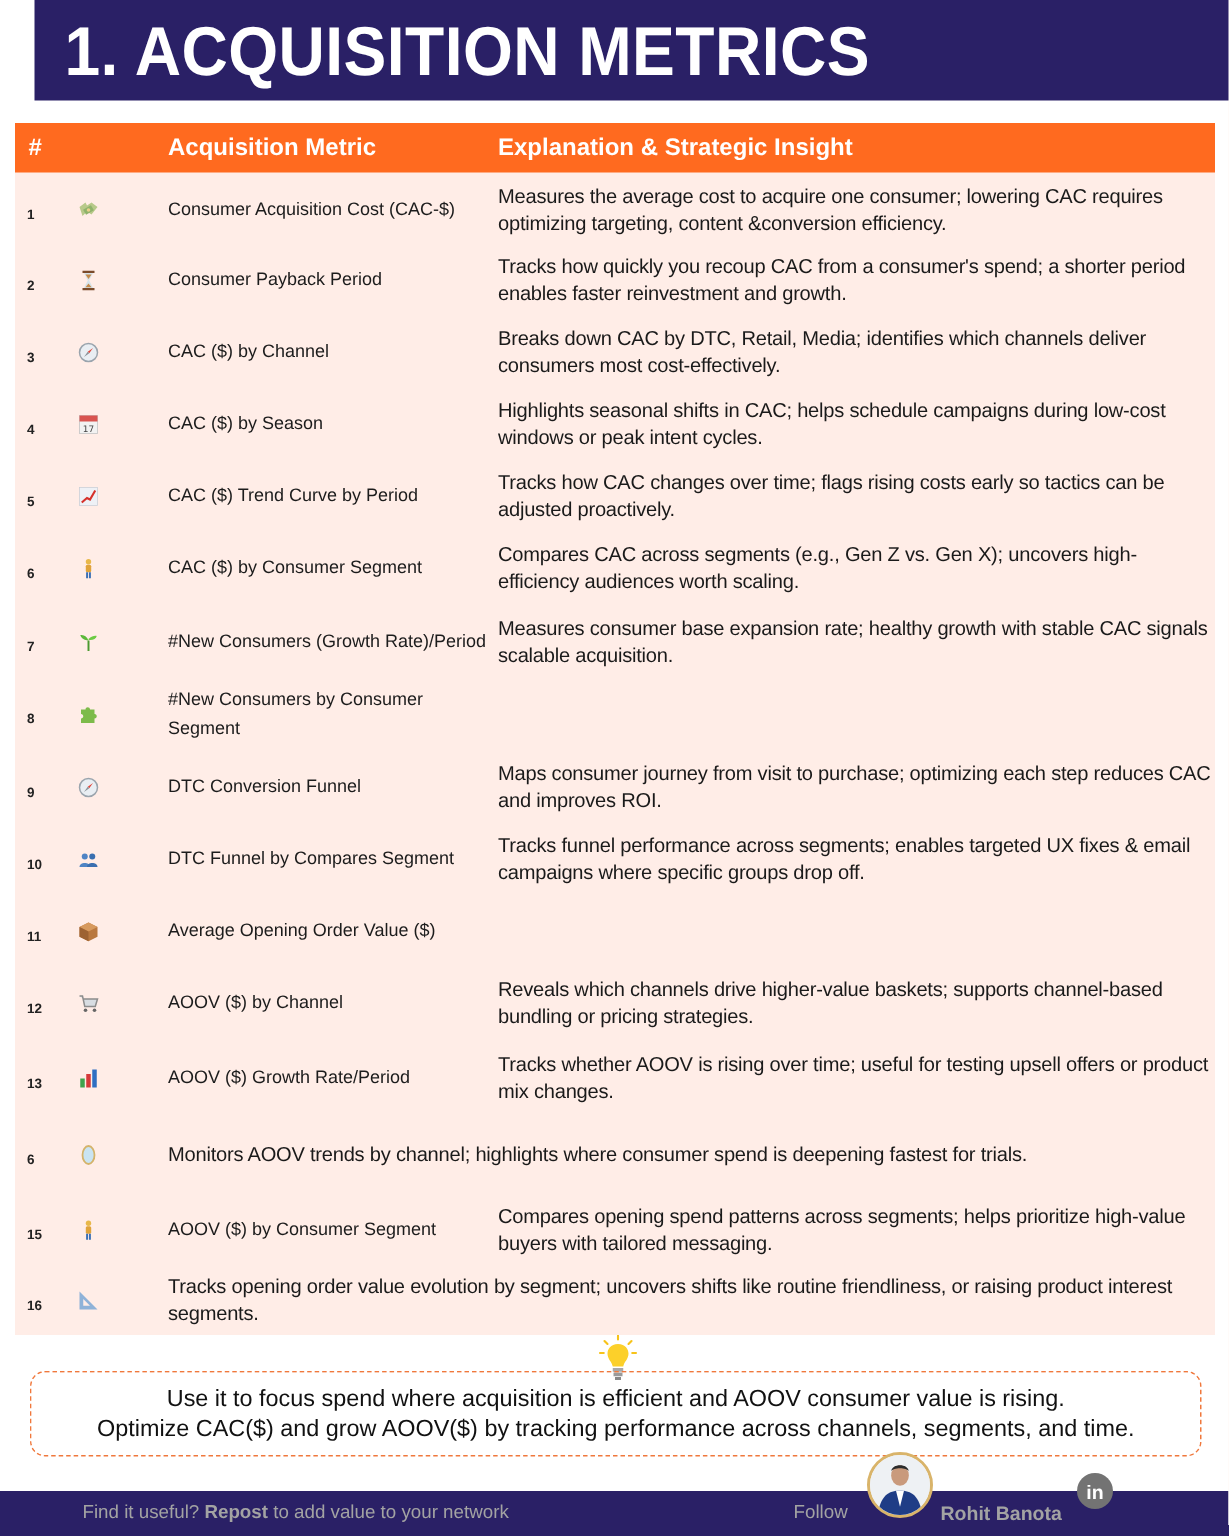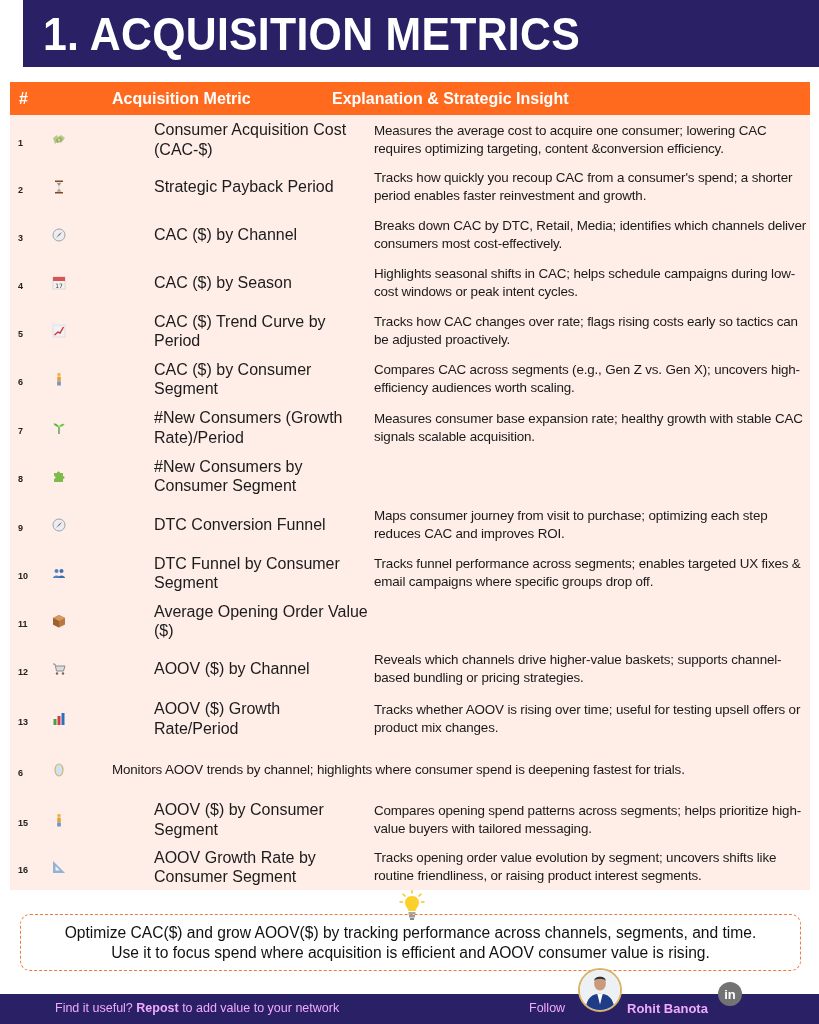--- a/index.html
+++ b/index.html
@@ -32,7 +32,7 @@
   .cell-num { width: 40px; padding-left: 8px; font-size: 9px; font-weight: 700; color: #222; padding-top: 6px; }
   .cell-icon { width: 62px; display: flex; align-items: center; justify-content: flex-start; padding-left: 2px; }
   .cell-icon .ic { width: 14px; height: 14px; display: block; }
-  .cell-metric { width: 220px; font-size: 16px; line-height: 19.5px; color: #1c1c1c; padding-right: 6px; margin-left: 42px; }
+  .cell-metric { width: 220px; font-size: 12px; line-height: 19.5px; color: #1c1c1c; padding-right: 6px; }
   .cell-expl { flex: 1; font-size: 13.4px; line-height: 18px; color: #1a1a1a; padding-right: 2px; letter-spacing: -0.15px; }
 
   .tip {

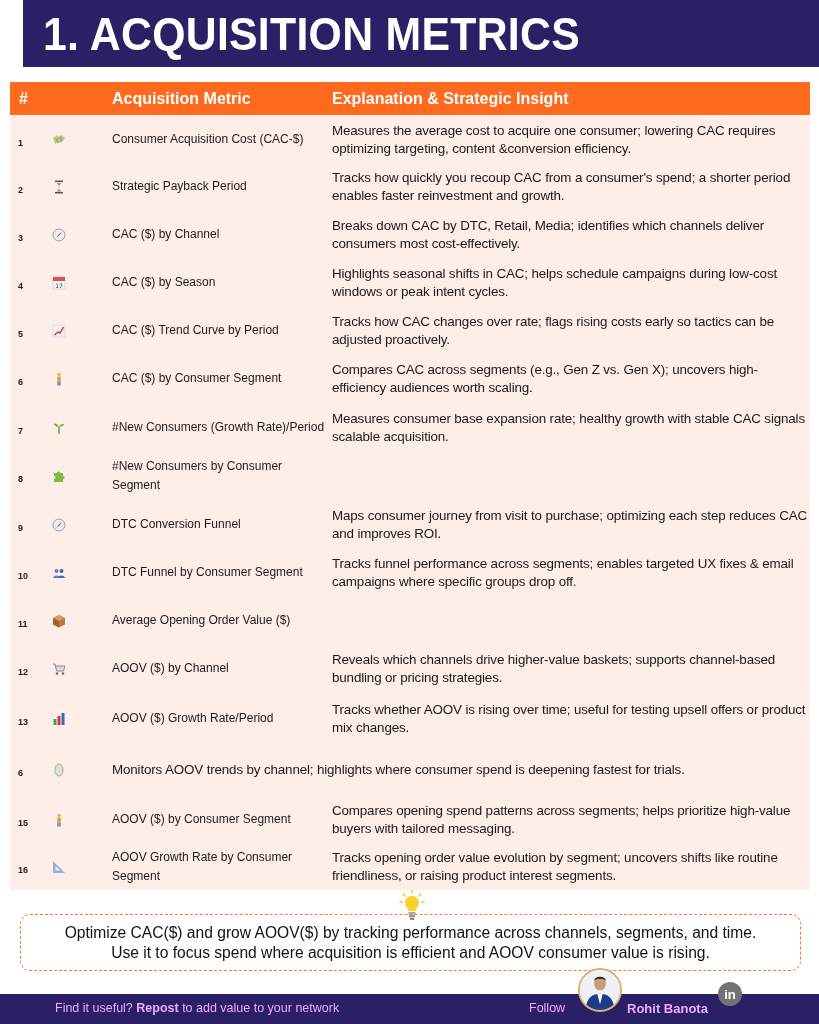--- a/index.html
+++ b/index.html
@@ -98,7 +98,7 @@
             <path d="M5 3 L9 3 L7 6 Z" fill="#c48a4a"></path>
           </svg>
         </div>
-        <div class="cell-metric">Strategic Payback Period</div>
+        <div class="cell-metric">Consumer Payback Period</div>
         <div class="cell-expl">Tracks how quickly you recoup CAC from a consumer's spend; a shorter period enables faster reinvestment and growth.</div>
       </div>
       <div class="row" style="height: 49px;">

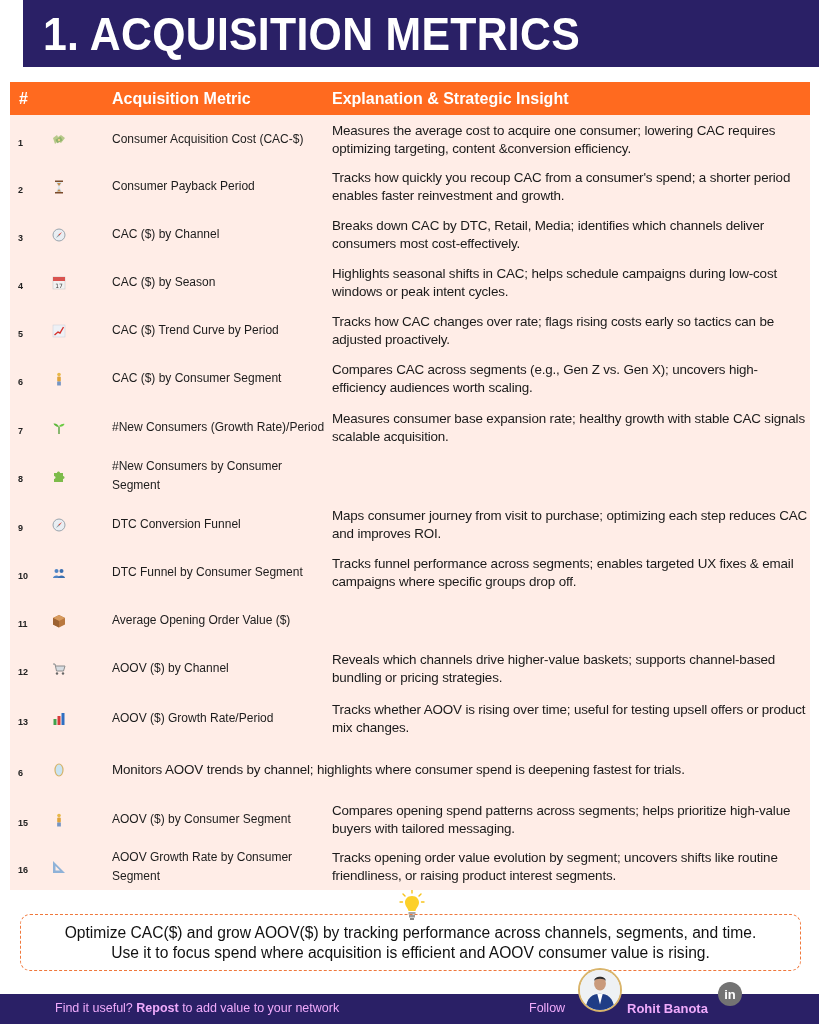--- a/index.html
+++ b/index.html
@@ -134,7 +134,7 @@
           </svg>
         </div>
         <div class="cell-metric">CAC ($) Trend Curve by Period</div>
-        <div class="cell-expl">Tracks how CAC changes over rate; flags rising costs early so tactics can be adjusted proactively.</div>
+        <div class="cell-expl">Tracks how CAC changes over time; flags rising costs early so tactics can be adjusted proactively.</div>
       </div>
       <div class="row" style="height: 48px;">
         <div class="cell-num">6</div>

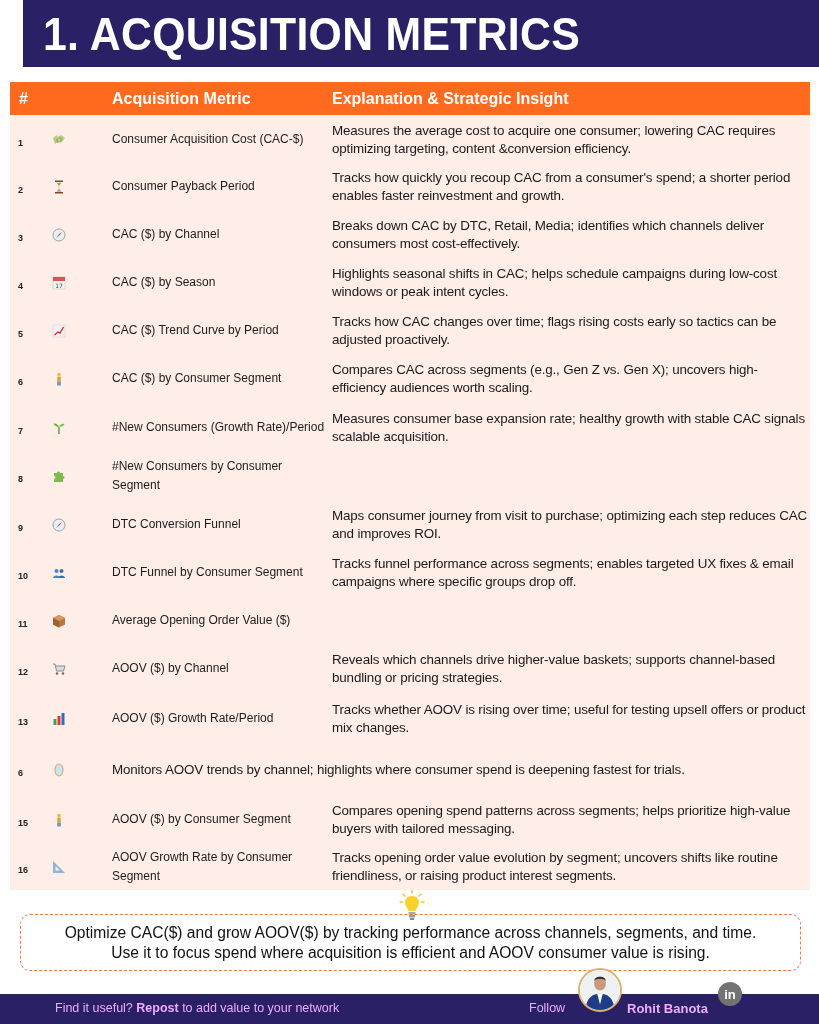--- a/index.html
+++ b/index.html
@@ -192,7 +192,7 @@
             <path d="M6 12 C6 8.5 13 8.5 13 12 Z" fill="#3a6fb0"></path>
           </svg>
         </div>
-        <div class="cell-metric">DTC Funnel by Consumer Segment</div>
+        <div class="cell-metric">DTC Funnel by Compares Segment</div>
         <div class="cell-expl">Tracks funnel performance across segments; enables targeted UX fixes &amp; email campaigns where specific groups drop off.</div>
       </div>
       <div class="row" style="height: 48px;">

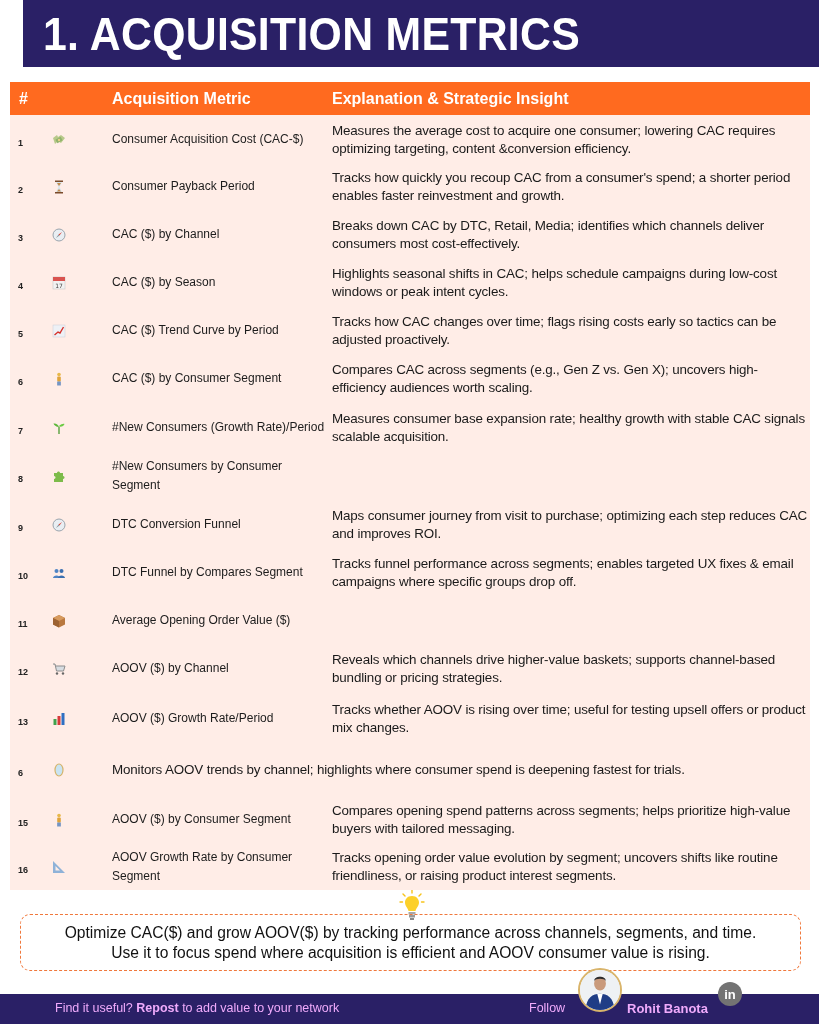--- a/index.html
+++ b/index.html
@@ -260,7 +260,6 @@
             <path d="M3.5 6 L3.5 10.5 L8 10.5 Z" fill="#ffede7"></path>
           </svg>
         </div>
-        <div class="cell-metric">AOOV Growth Rate by Consumer Segment</div>
         <div class="cell-expl">Tracks opening order value evolution by segment; uncovers shifts like routine friendliness, or raising product interest segments.</div>
       </div>
     </div>

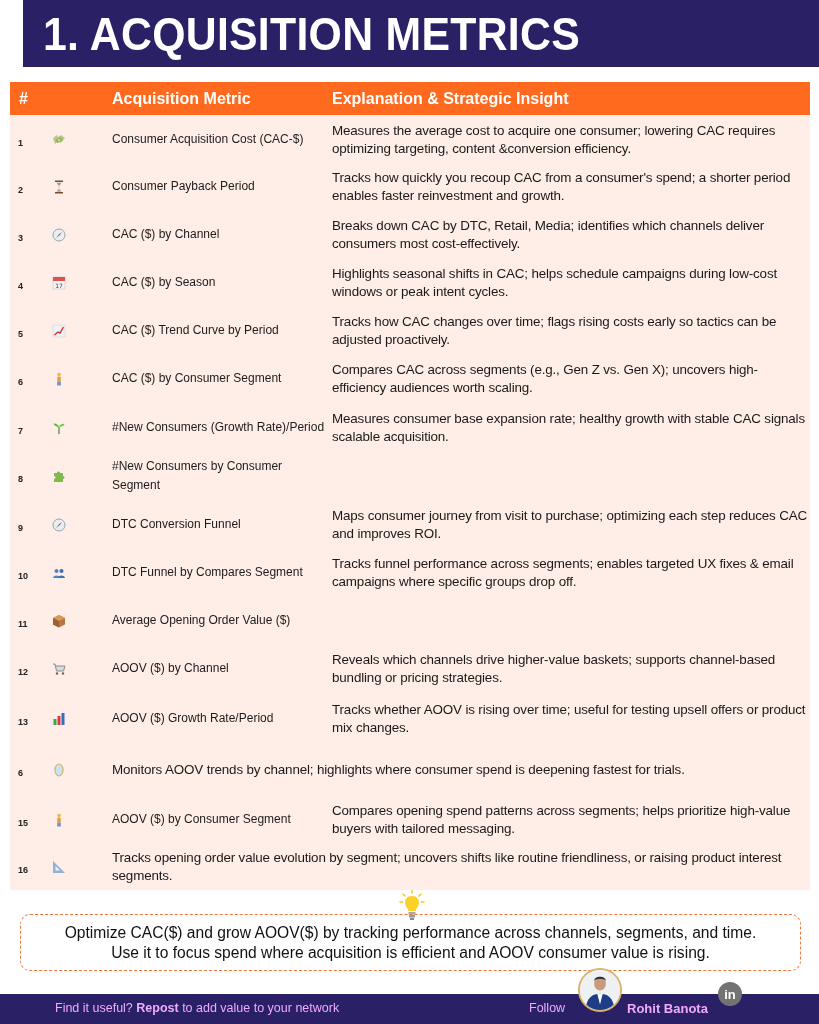--- a/index.html
+++ b/index.html
@@ -280,8 +280,8 @@
 </svg>
 
 <div class="tip">
+  <div>Use it to focus spend where acquisition is efficient and AOOV consumer value is rising.</div>
   <div>Optimize CAC($) and grow AOOV($) by tracking performance across channels, segments, and time.</div>
-  <div>Use it to focus spend where acquisition is efficient and AOOV consumer value is rising.</div>
 </div>
 
 <div class="footer">

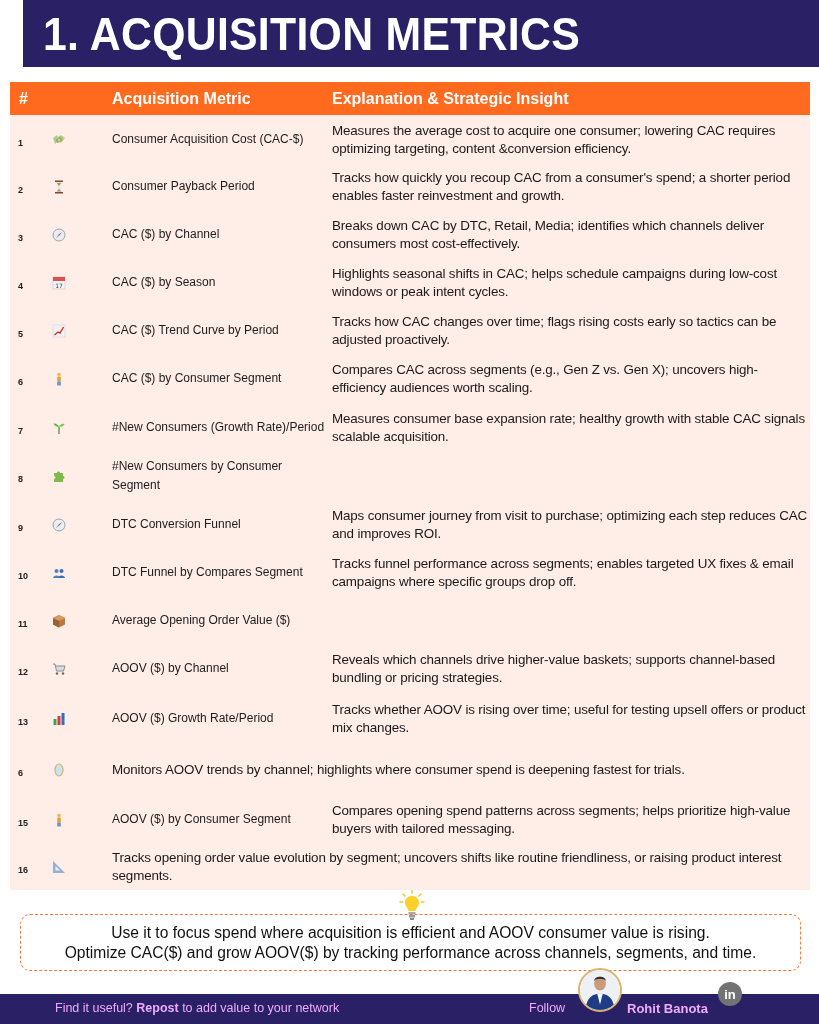--- a/index.html
+++ b/index.html
@@ -45,7 +45,7 @@
 
   .footer {
     position: absolute; left: 0; top: 994px; width: 819px; height: 30px; background: #2a2066;
-    color: #f0abfc; font-size: 12.5px; display: flex; align-items: center;
+    color: #a3a3a3; font-size: 12.5px; display: flex; align-items: center;
   }
   .footer .left { position: absolute; left: 55px; top: 7px; }
   .footer .left b { font-weight: 700; }

